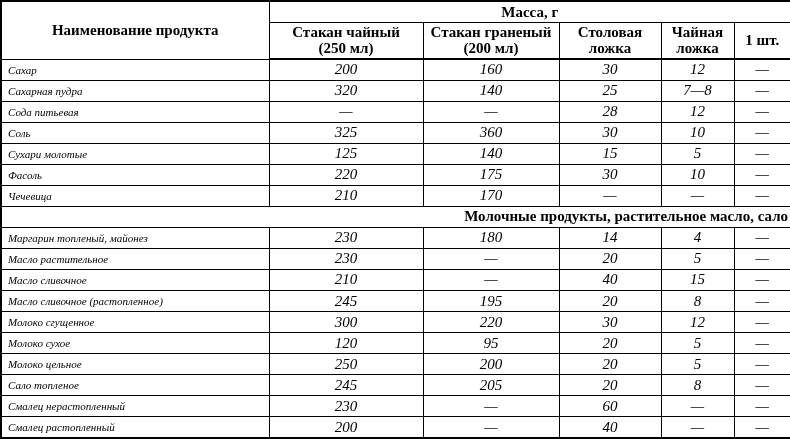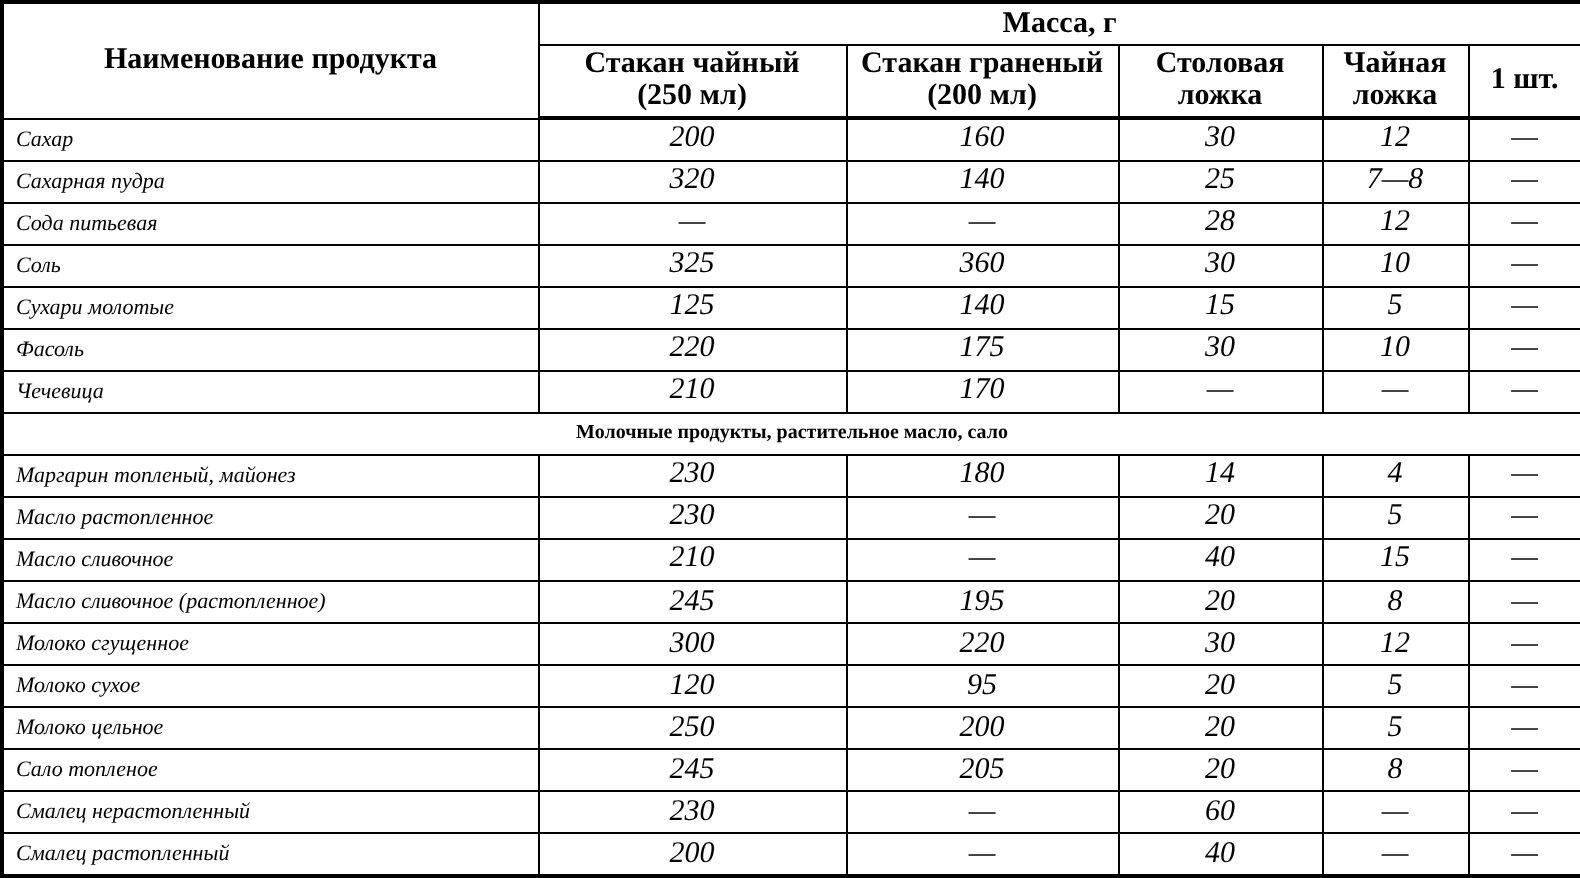--- a/index.html
+++ b/index.html
@@ -57,8 +57,8 @@
   td.section-cell {
     font-weight: 700;
     font-style: normal;
-    font-size: 10px;
-    text-align: center;
+    font-size: 15px;
+    text-align: right;
     vertical-align: middle;
     padding: 0 2px;
   }

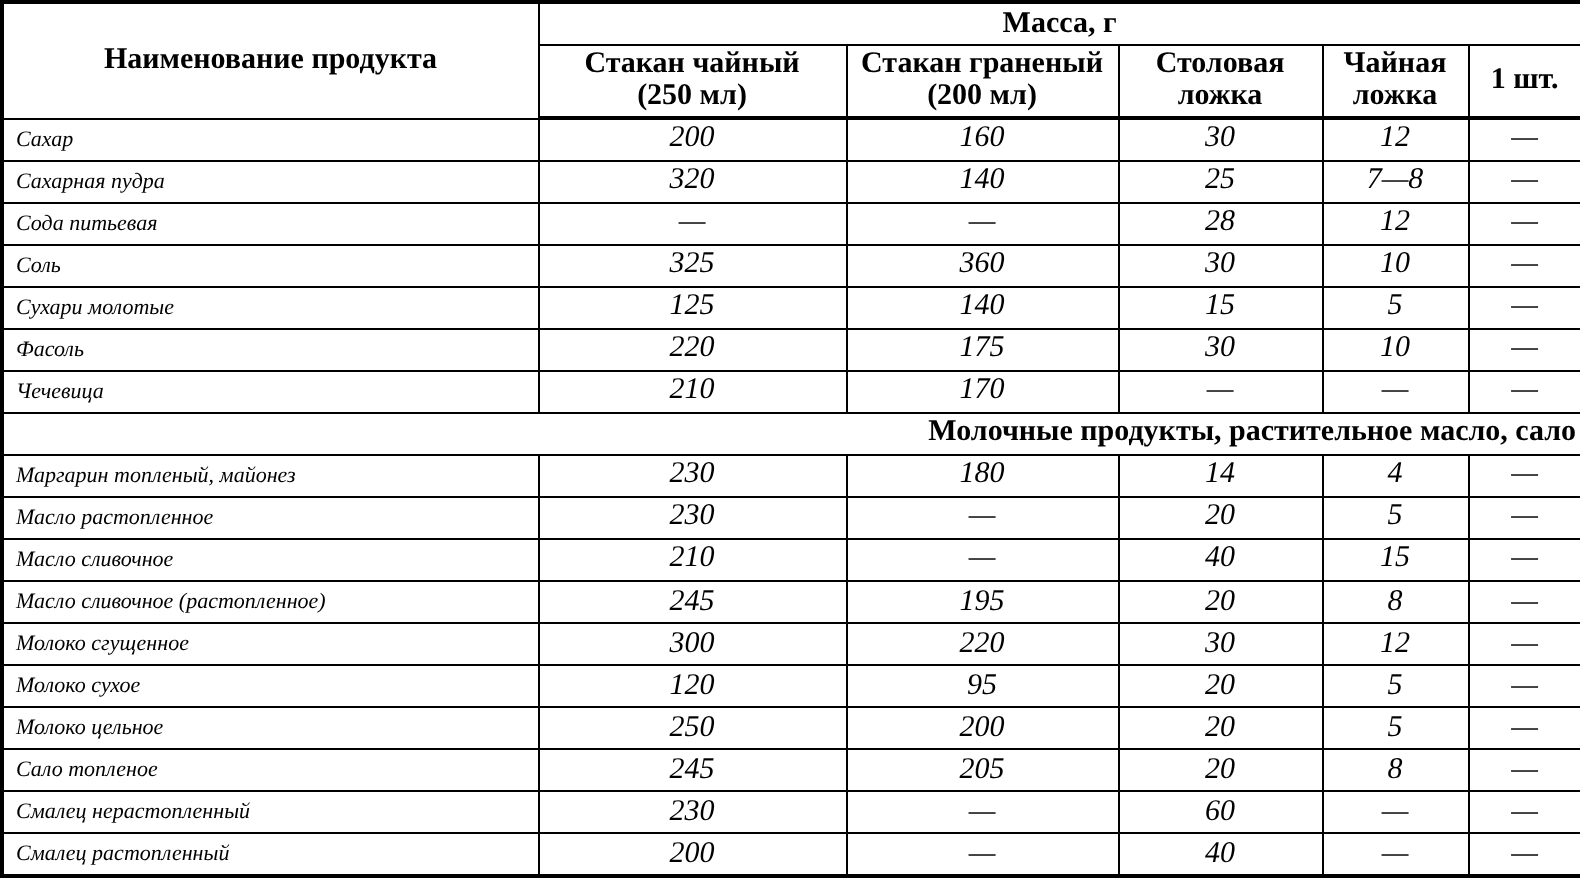--- a/index.html
+++ b/index.html
@@ -169,7 +169,7 @@
         <td class="value-cell">—</td>
       </tr>
       <tr>
-        <td class="name-cell">Масло растопленное</td>
+        <td class="name-cell">Масло растительное</td>
         <td class="value-cell">230</td>
         <td class="value-cell">—</td>
         <td class="value-cell">20</td>

